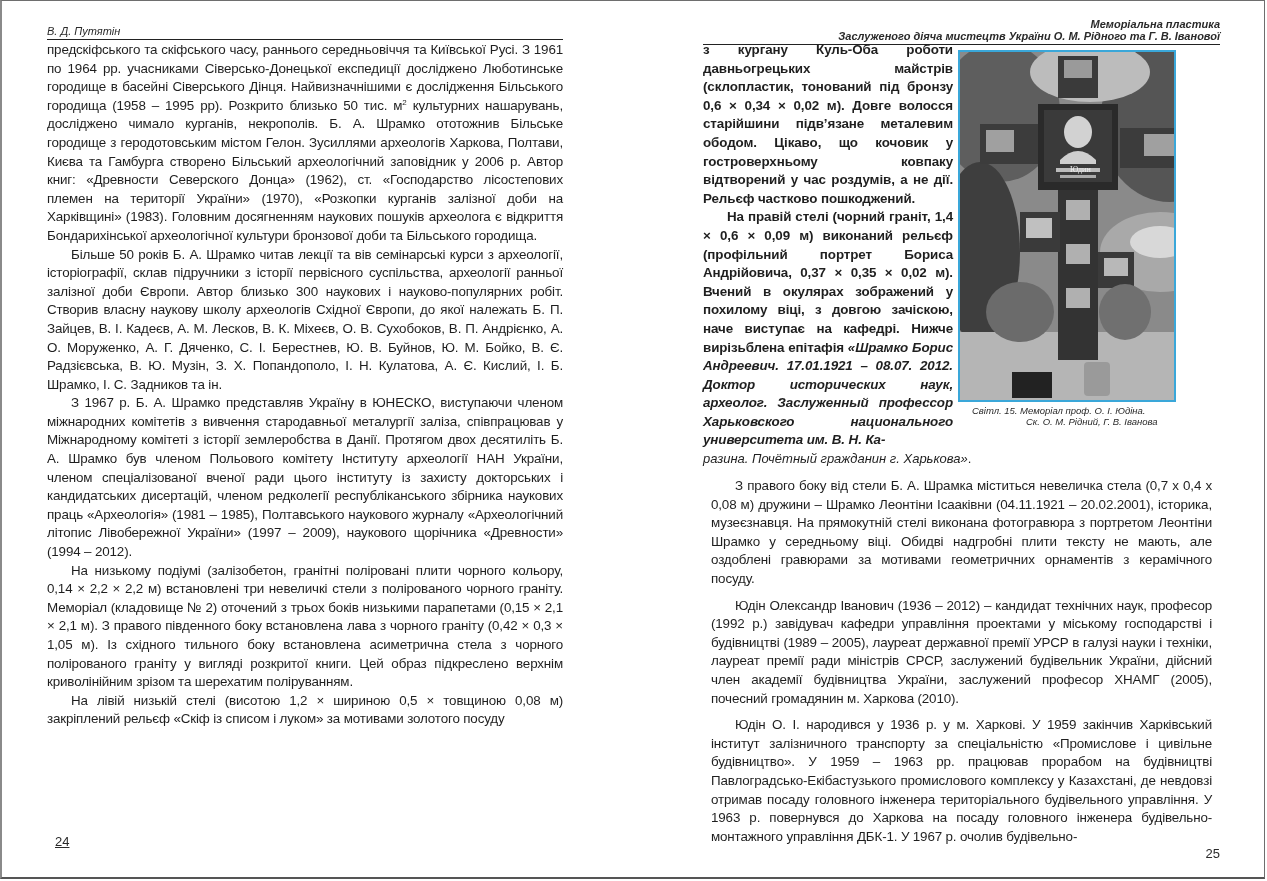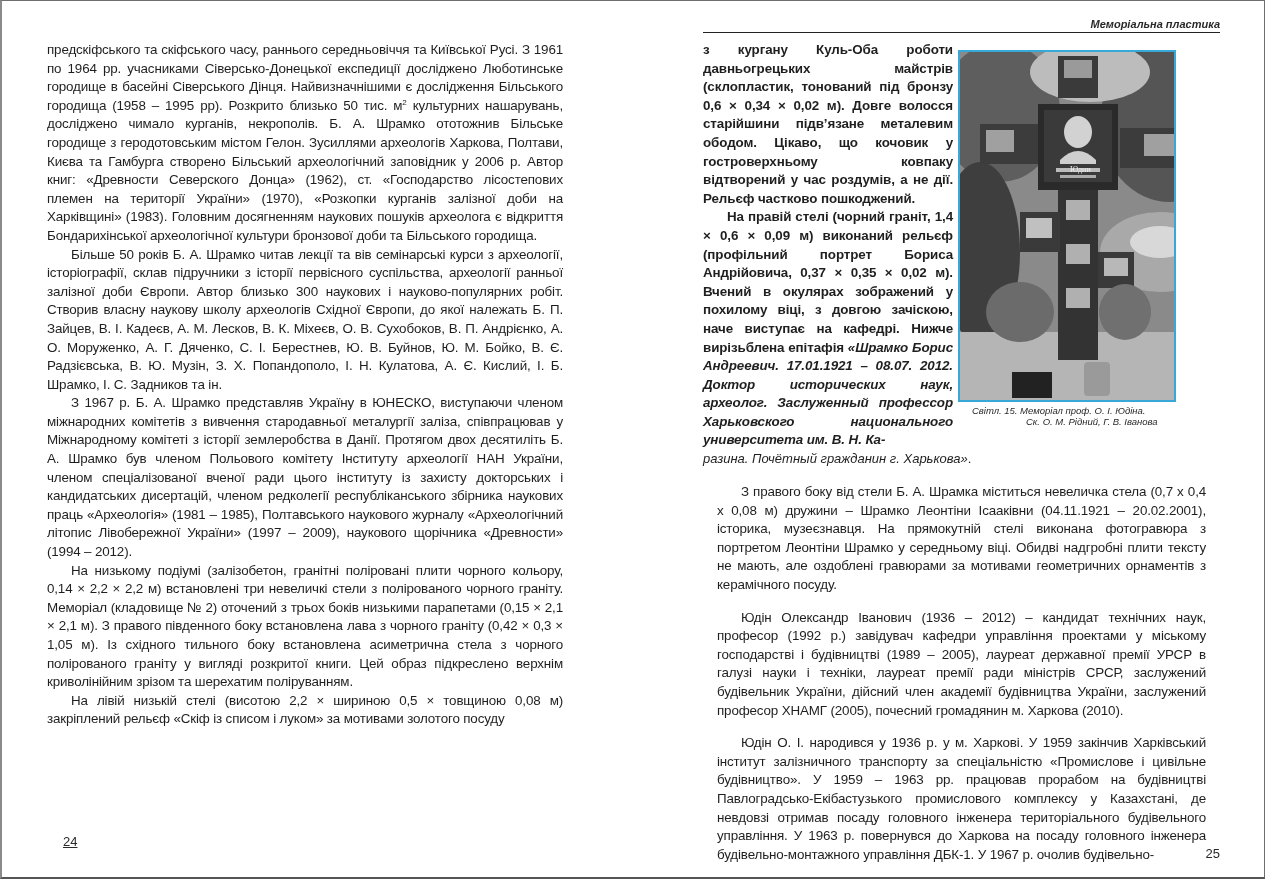--- a/index.html
+++ b/index.html
@@ -71,6 +71,7 @@
 <div class="frame"></div>
 
 <div class="page left">
+  <div class="run-head">В. Д. Путятін</div>
 
   <div class="body-text">
     <p><span>предскіфського та скіфського часу, раннього середньовіччя та Київської Русі. З 1961 по 1964 рр. учасниками Сіверсько-Донецької експедиції досліджено Люботинське городище в басейні Сіверського Дінця. Найвизначнішими є дослідження Більського городища (1958 – 1995 рр). Розкрито близько 50 тис. м</span><sup>2</sup><span> культурних нашарувань, досліджено чимало курганів, некрополів. Б. А. Шрамко ототожнив Більське городище з геродотовським містом Гелон. Зусиллями археологів Харкова, Полтави, Києва та Гамбурга створено Більський археологічний заповідник у 2006 р. Автор книг: «Древности Северского Донца» (1962), ст. «Господарство лісостепових племен на території України» (1970), «Розкопки курганів залізної доби на Харківщині» (1983). Головним досягненням наукових пошуків археолога є відкриття Бондарихінської археологічної культури бронзової доби та Більського городища.</span></p>

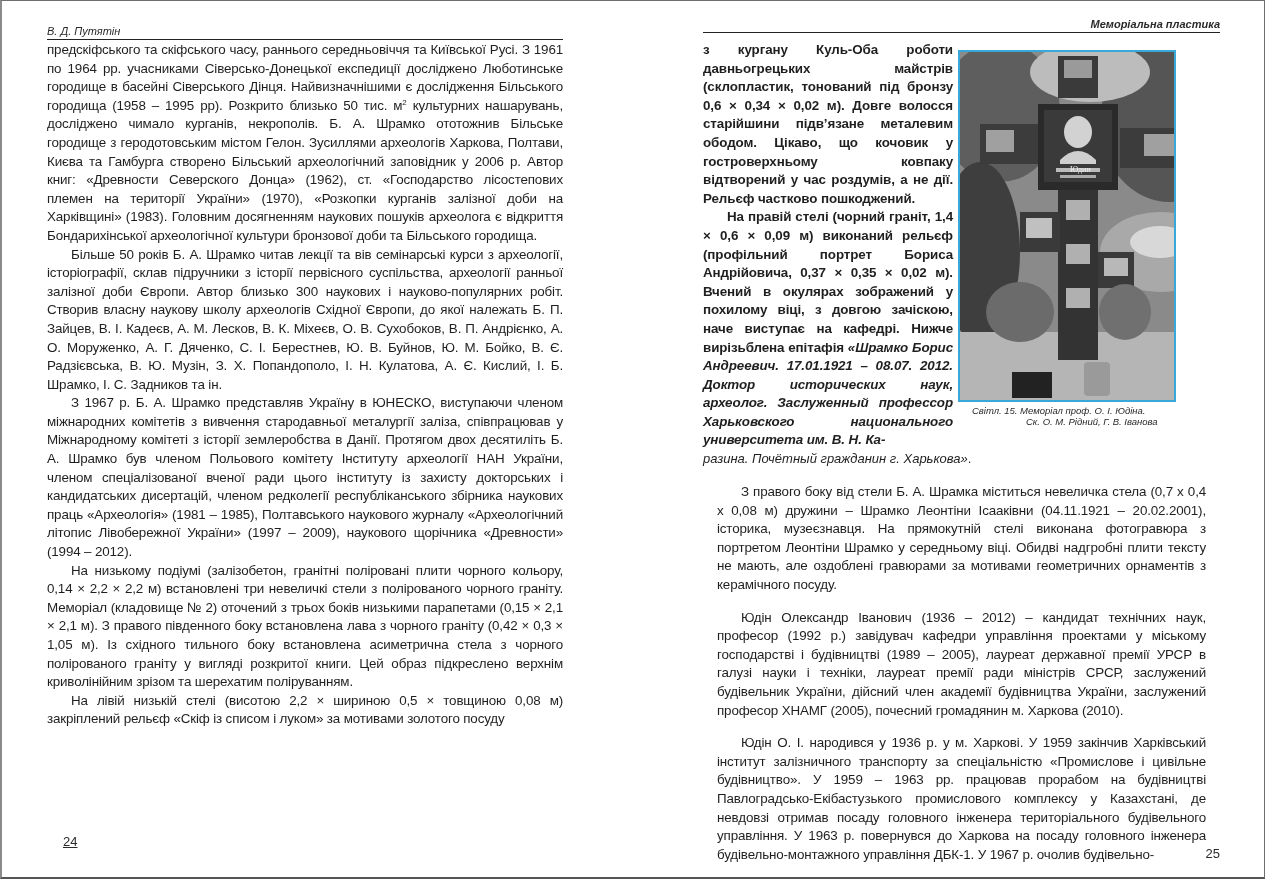--- a/index.html
+++ b/index.html
@@ -87,6 +87,7 @@
 <div class="page right">
   <div class="run-head">
     <div>Меморіальна пластика</div>
+    <div>Заслуженого діяча мистецтв України О. М. Рідного та Г. В. Іванової</div>
   </div>
 
   <div class="wrap-col">

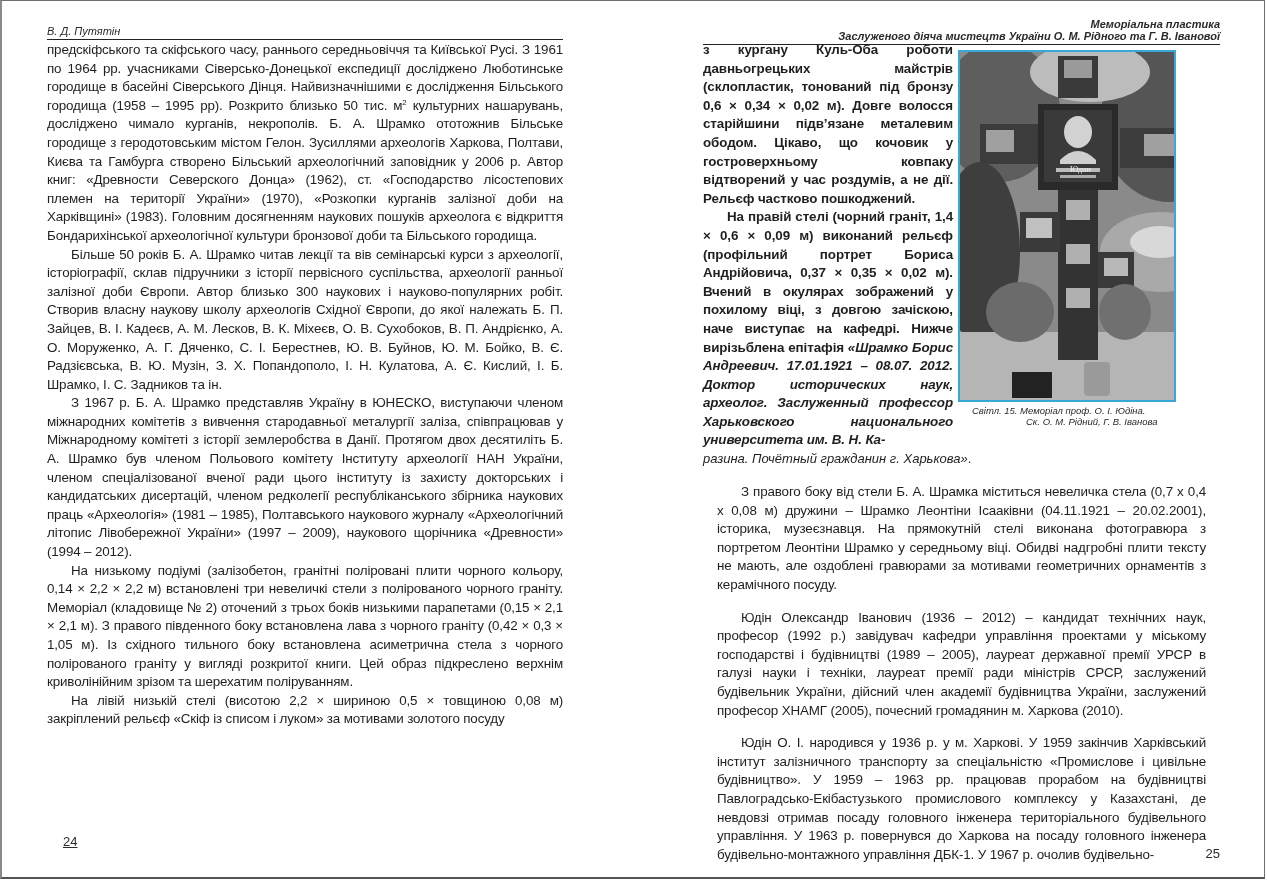--- a/index.html
+++ b/index.html
@@ -56,7 +56,7 @@
 
   .full-right { position:absolute; left:0; right:0; top:469px;
     font-size:13.4px; line-height:18.6px; text-align:justify; letter-spacing:-0.15px; }
-  .full-right p { margin:14px; }
+  .full-right p { margin:8px; }
   .full-right p.ind { text-indent:24px; }
   .full-right .b { font-weight:normal; }
   .epi-tail { position:absolute; left:0; top:450px; font-size:13px; line-height:18.6px; font-style:italic; }

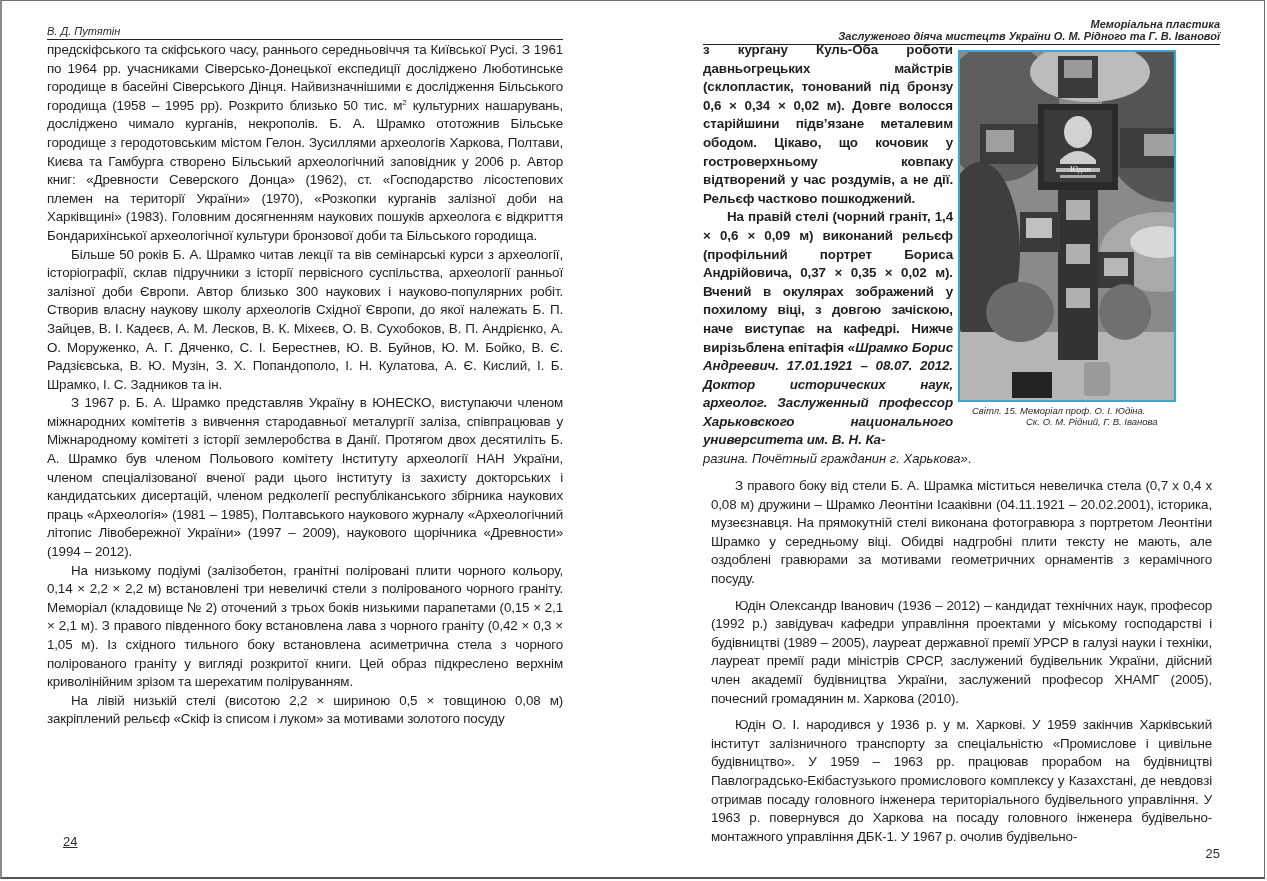--- a/index.html
+++ b/index.html
@@ -78,7 +78,7 @@
     <p class="ind">Більше 50 років Б. А. Шрамко читав лекції та вів семінарські курси з археології, історіографії, склав підручники з історії первісного суспільства, археології ранньої залізної доби Європи. Автор близько 300 наукових і науково-популярних робіт. Створив власну наукову школу археологів Східної Європи, до якої належать Б. П. Зайцев, В. І. Кадеєв, А. М. Лесков, В. К. Міхеєв, О. В. Сухобоков, В. П. Андрієнко, А. О. Моруженко, А. Г. Дяченко, С. І. Берестнев, Ю. В. Буйнов, Ю. М. Бойко, В. Є. Радзієвська, В. Ю. Музін, З. Х. Попандополо, І. Н. Кулатова, А. Є. Кислий, І. Б. Шрамко, І. С. Задников та ін.</p>
     <p class="ind">З 1967 р. Б. А. Шрамко представляв Україну в ЮНЕСКО, виступаючи членом міжнародних комітетів з вивчення стародавньої металургії заліза, співпрацював у Міжнародному комітеті з історії землеробства в Данії. Протягом двох десятиліть Б. А. Шрамко був членом Польового комітету Інституту археології НАН України, членом спеціалізованої вченої ради цього інституту із захисту докторських і кандидатських дисертацій, членом редколегії республіканського збірника наукових праць «Археологія» (1981 – 1985), Полтавського наукового журналу «Археологічний літопис Лівобережної України» (1997 – 2009), наукового щорічника «Древности» (1994 – 2012).</p>
     <p class="ind">На низькому подіумі (залізобетон, гранітні поліровані плити чорного кольору, 0,14 × 2,2 × 2,2 м) встановлені три невеличкі стели з полірованого чорного граніту. Меморіал (кладовище № 2) оточений з трьох боків низькими парапетами (0,15 × 2,1 × 2,1 м). З правого південного боку встановлена лава з чорного граніту (0,42 × 0,3 × 1,05 м). Із східного тильного боку встановлена асиметрична стела з чорного полірованого граніту у вигляді розкритої книги. Цей образ підкреслено верхнім криволінійним зрізом та шерехатим поліруванням.</p>
-    <p class="ind">На лівій низькій стелі (висотою 2,2 × шириною 0,5 × товщиною 0,08 м) закріплений рельєф «Скіф із списом і луком» за мотивами золотого посуду</p>
+    <p class="ind">На лівій низькій стелі (висотою 1,2 × шириною 0,5 × товщиною 0,08 м) закріплений рельєф «Скіф із списом і луком» за мотивами золотого посуду</p>
   </div>
 
   <div class="folio">24</div>

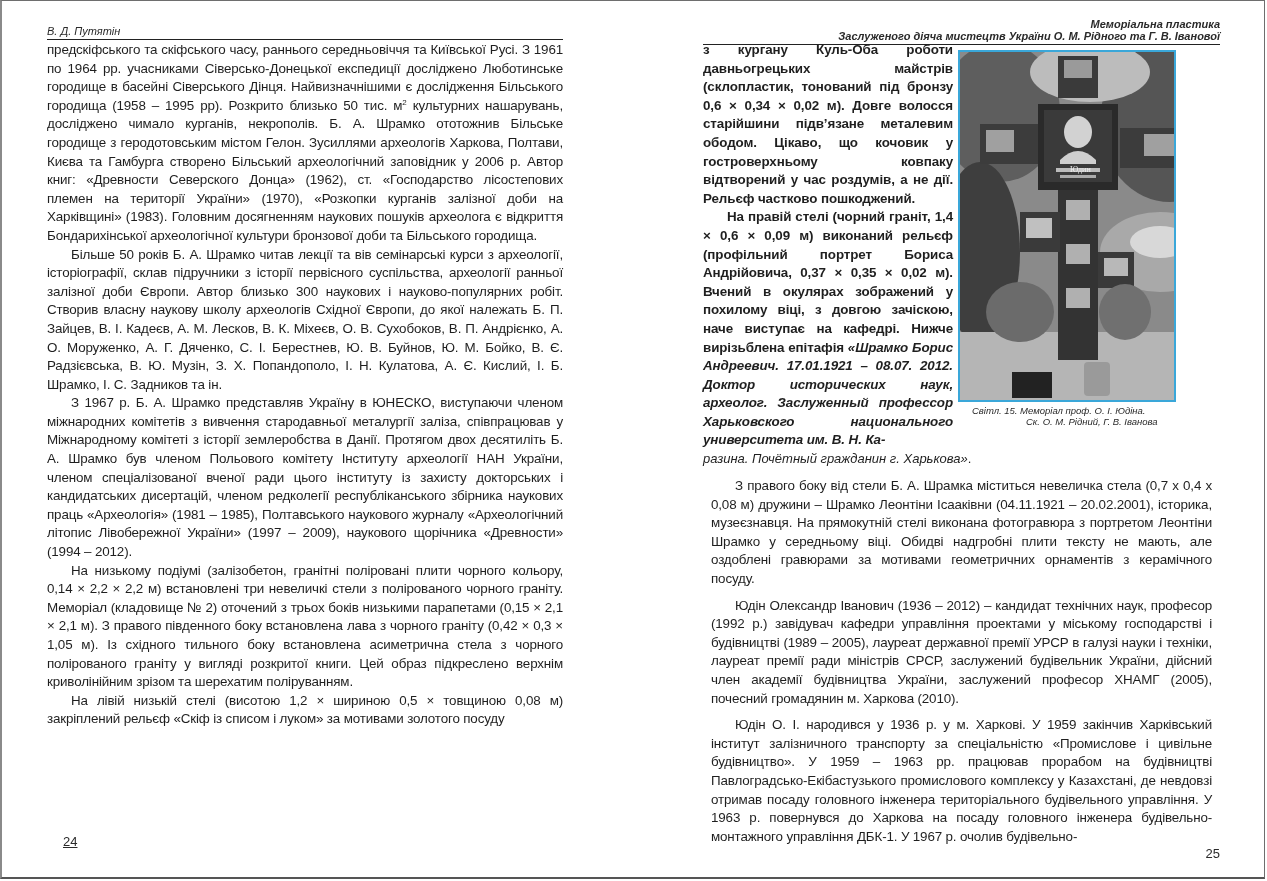--- a/index.html
+++ b/index.html
@@ -62,7 +62,7 @@
   .epi-tail { position:absolute; left:0; top:450px; font-size:13px; line-height:18.6px; font-style:italic; }
 
   .folio { position:absolute; top:834px; font-size:13px; color:#2a2a2a; }
-  .page.left .folio { left:16px;text-decoration:underline; }
+  .page.left .folio { left:8px;text-decoration:underline; }
   .page.right .folio { right:0;margin-top:12px; }
 </style>
 </head>

